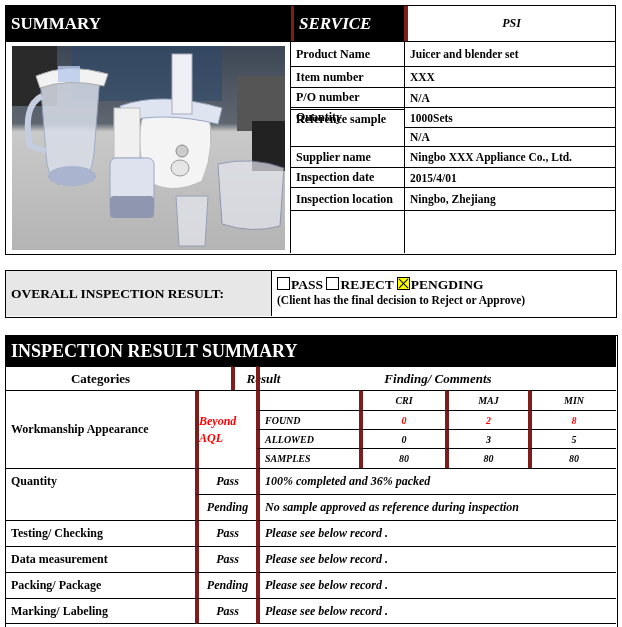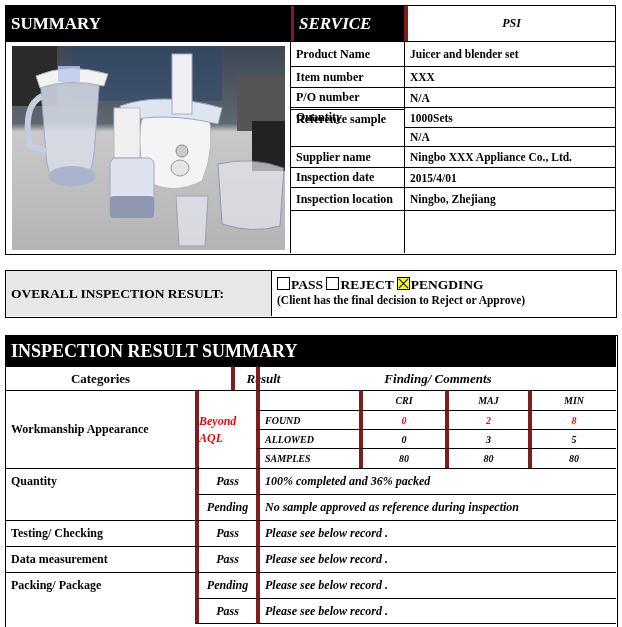--- a/index.html
+++ b/index.html
@@ -180,6 +180,7 @@
   <div class="abs txt ctr cell12 bt bl" style="left:189px;top:236px;width:61px;height:26px;">Pending</div>
   <div class="abs txt cell12 bt bl" style="left:250px;top:236px;width:360px;height:26px;padding-left:5px;">Please see below record .</div>
 
+  <div class="abs txt cell12 bt" style="left:0;top:262px;width:189px;height:26px;padding-left:5px;border-bottom:1px solid #000;">Marking/ Labeling</div>
   <div class="abs txt ctr cell12 bt bl" style="left:189px;top:262px;width:61px;height:26px;border-bottom:1px solid #000;">Pass</div>
   <div class="abs txt cell12 bt bl" style="left:250px;top:262px;width:360px;height:26px;padding-left:5px;border-bottom:1px solid #000;">Please see below record .</div>
 </div>

